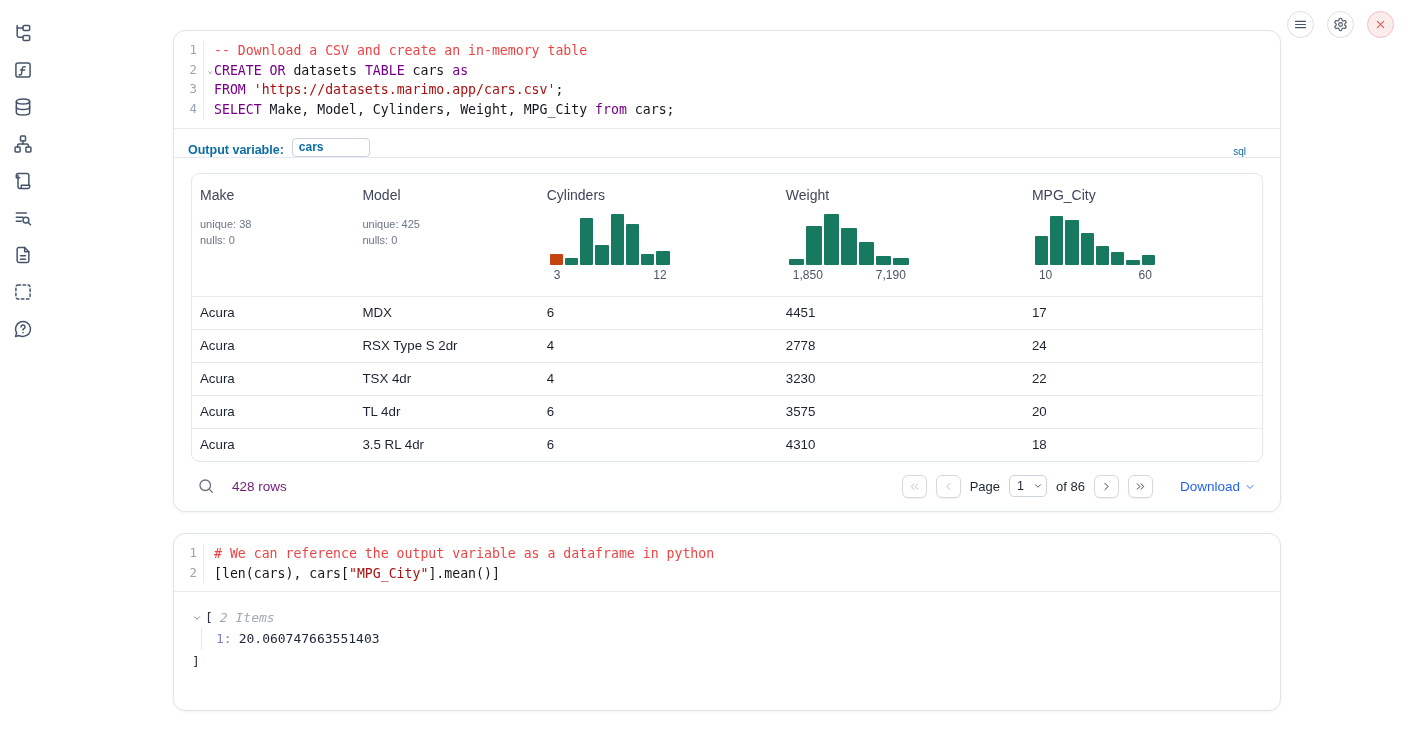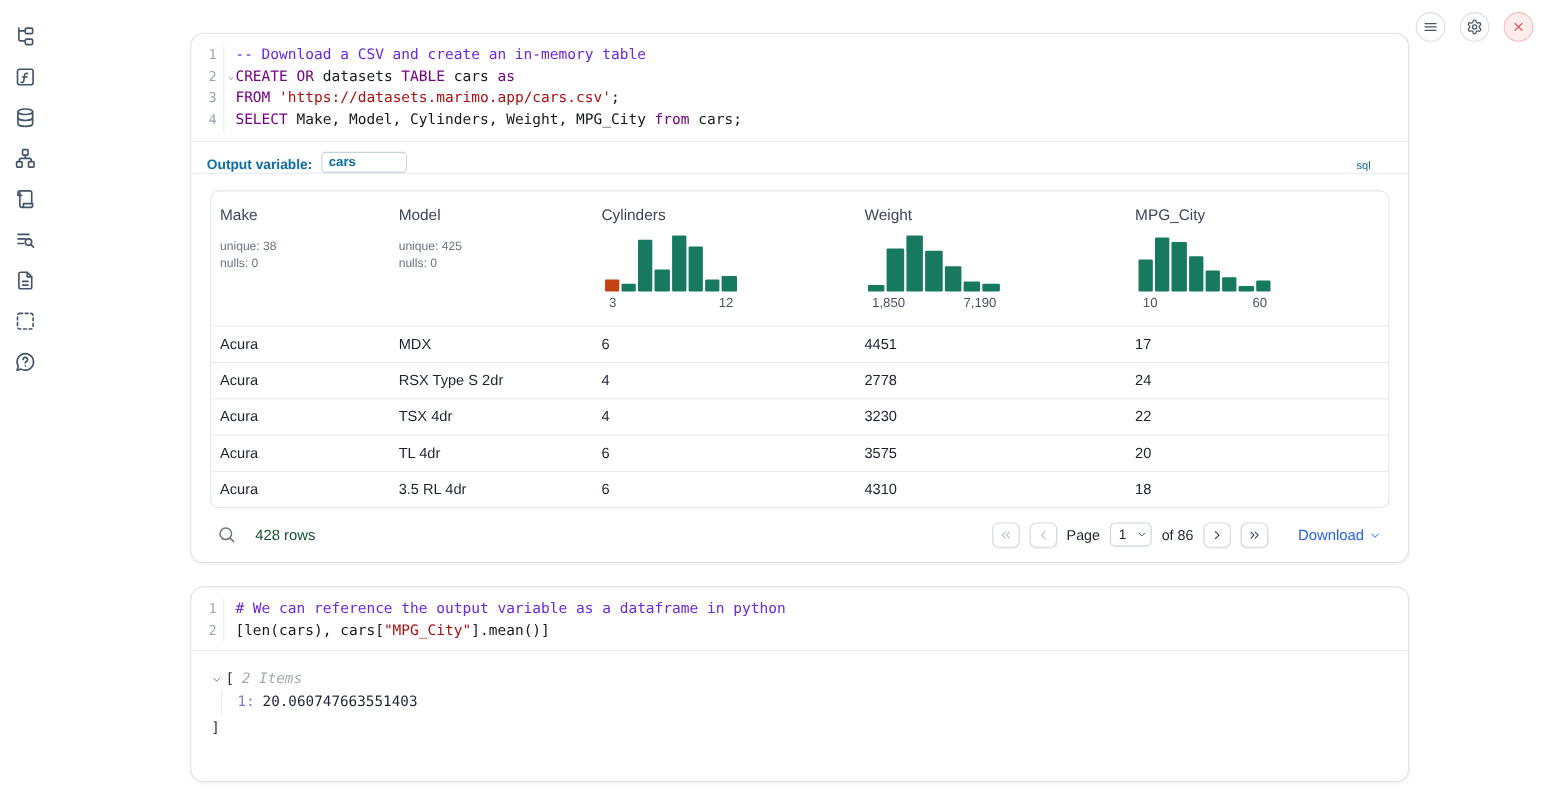--- a/index.html
+++ b/index.html
@@ -32,7 +32,7 @@
   .fold { position:absolute; right:-10px; top:1px; font-size:9px; color:#8b95a5; line-height:17px; }
   .code-text { padding-left:10px; white-space:pre; color:#15181e; }
   .tok-keyword { color:#770088; }
-  .tok-comment { color:#6d28d9; }
+  .tok-comment { color:#ef4444; }
   .tok-string  { color:#aa1111; }
   .tok-plain   { color:#15181e; }
 

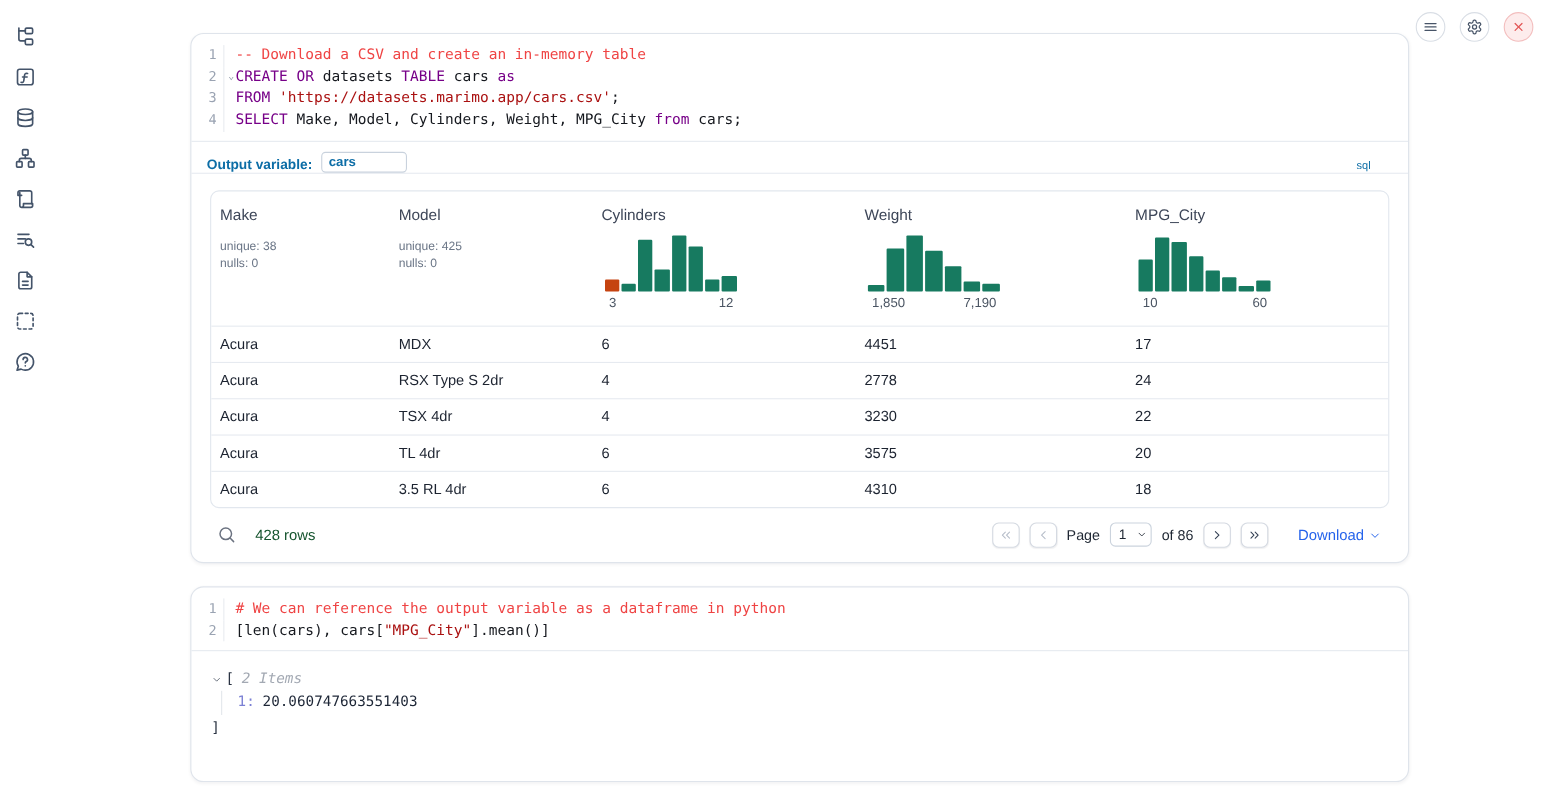--- a/index.html
+++ b/index.html
@@ -61,7 +61,7 @@
   .table-footer { display:flex; align-items:center; padding:13px 24px 0 23px; }
   .search-btn { width:18px; height:18px; color:#6b7280; cursor:pointer; }
   .search-btn svg { width:100%; height:100%; }
-  .rowcount { margin-left:17px; font-size:13.5px; color:#14532d; }
+  .rowcount { margin-left:17px; font-size:13.5px; color:#701a75; }
   .pager { margin-left:auto; display:flex; align-items:center; gap:9px; }
   .pg-btn { width:25px; height:23px; border:1px solid #d5dae2; border-radius:6px; background:#fff;
             display:flex; align-items:center; justify-content:center; color:#344054; cursor:pointer;

